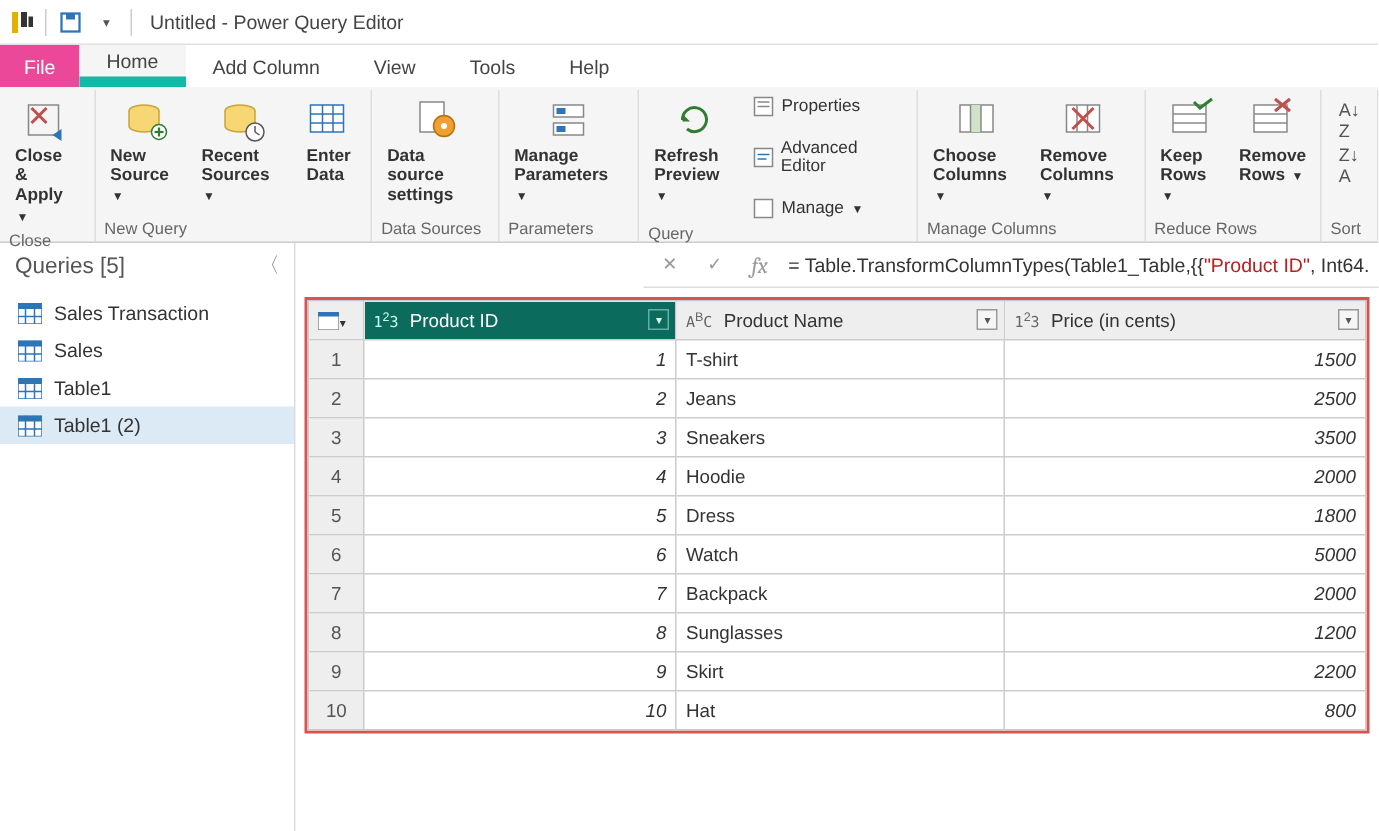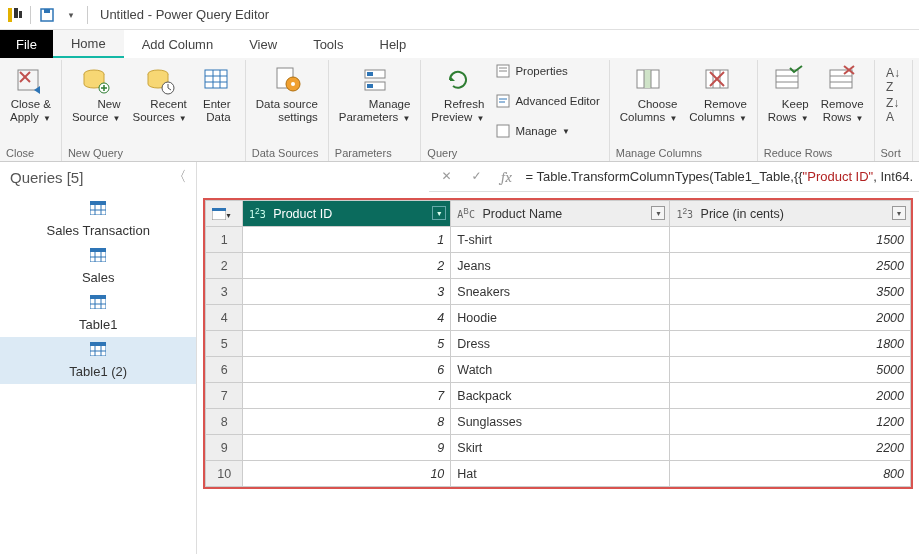--- a/index.html
+++ b/index.html
@@ -15,7 +15,7 @@
 
 .ribbon-tabs { height: 28px; display: flex; align-items: stretch; background: #fff; }
 .ribbon-tabs .tab { padding: 0 18px; display: flex; align-items: center; font-size: 13px; color: #444; cursor: pointer; }
-.ribbon-tabs .tab.file { background: #000000; color: #fff; padding: 0 16px; }
+.ribbon-tabs .tab.file { background: #ec4899; color: #fff; padding: 0 16px; }
 .ribbon-tabs .tab.active { border-bottom: 2px solid #14b8a6; background: #f5f5f5; }
 
 

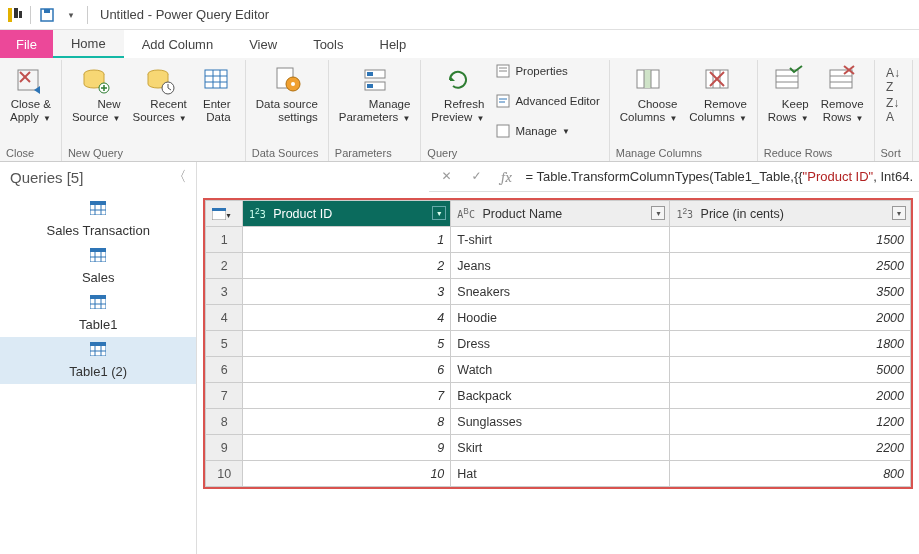--- a/index.html
+++ b/index.html
@@ -16,7 +16,7 @@
 .ribbon-tabs { height: 28px; display: flex; align-items: stretch; background: #fff; }
 .ribbon-tabs .tab { padding: 0 18px; display: flex; align-items: center; font-size: 13px; color: #444; cursor: pointer; }
 .ribbon-tabs .tab.file { background: #ec4899; color: #fff; padding: 0 16px; }
-.ribbon-tabs .tab.active { border-bottom: 2px solid #14b8a6; background: #f5f5f5; }
+.ribbon-tabs .tab.active { border-bottom: 7px solid #14b8a6; background: #f5f5f5; }
 
 
 .ribbon { height: 104px; display: flex; background: #f5f5f5; border-bottom: 1px solid #ccc; padding: 2px 0 0 0; }

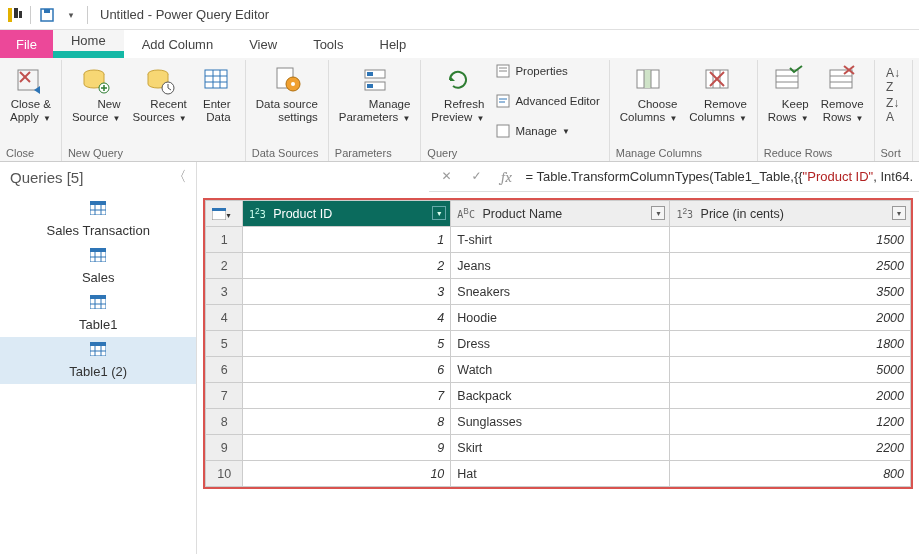--- a/index.html
+++ b/index.html
@@ -25,7 +25,7 @@
 .group-label { font-size: 11px; color: #666; padding: 2px 0 2px 0; text-align: left; width: 100%; }
 .rbtn { display: flex; flex-direction: column; align-items: center; justify-content: flex-start; padding: 2px 4px; cursor: pointer; min-width: 44px; }
 .rbtn .icon { width: 32px; height: 32px; margin-bottom: 2px; display:flex; align-items:center; justify-content:center; }
-.rbtn .lbl { font-size: 11.5px; color: #333; text-align: right; line-height: 1.15; }
+.rbtn .lbl { font-size: 11.5px; color: #333; text-align: left; line-height: 1.15; font-weight: bold; }
 .caret { font-size: 8px; margin-left: 1px; }
 .small-stack { display: flex; flex-direction: column; gap: 12px; }
 .sbtn { display: flex; align-items: center; gap: 4px; font-size: 11.5px; padding: 1px 3px; cursor: pointer; }

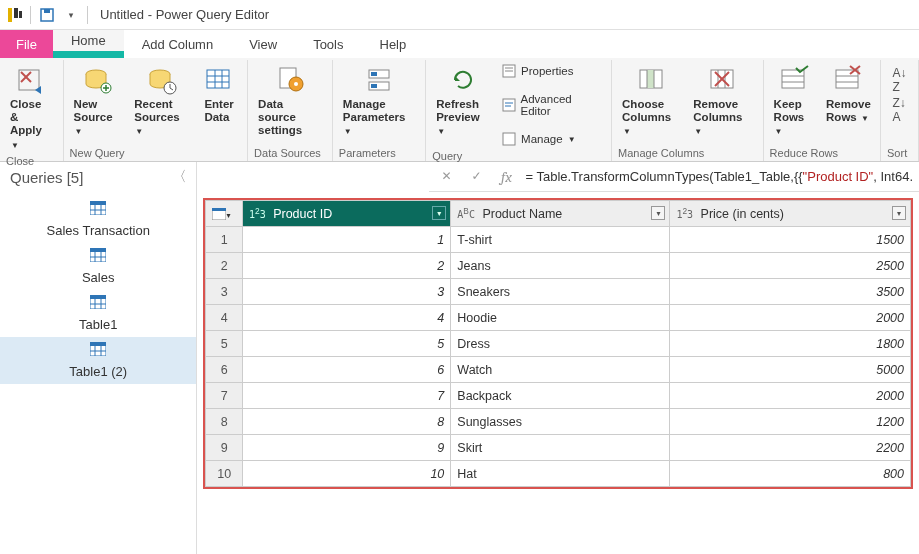--- a/index.html
+++ b/index.html
@@ -44,7 +44,7 @@
 .queries-header { display: flex; align-items: center; justify-content: space-between; padding: 6px 10px; font-size: 15px; color: #555; }
 .queries-header .collapse { color: #888; cursor: pointer; font-size: 14px; }
 .qlist { padding: 4px 0; }
-.qitem { display: flex; align-items: center; gap: 8px; padding: 5px 12px; font-size: 13px; cursor: pointer; flex-direction: column; }
+.qitem { display: flex; align-items: center; gap: 8px; padding: 5px 12px; font-size: 13px; cursor: pointer; }
 .qitem.selected { background: #dceaf5; }
 .qitem .qicon { width: 16px; height: 14px; }
 

